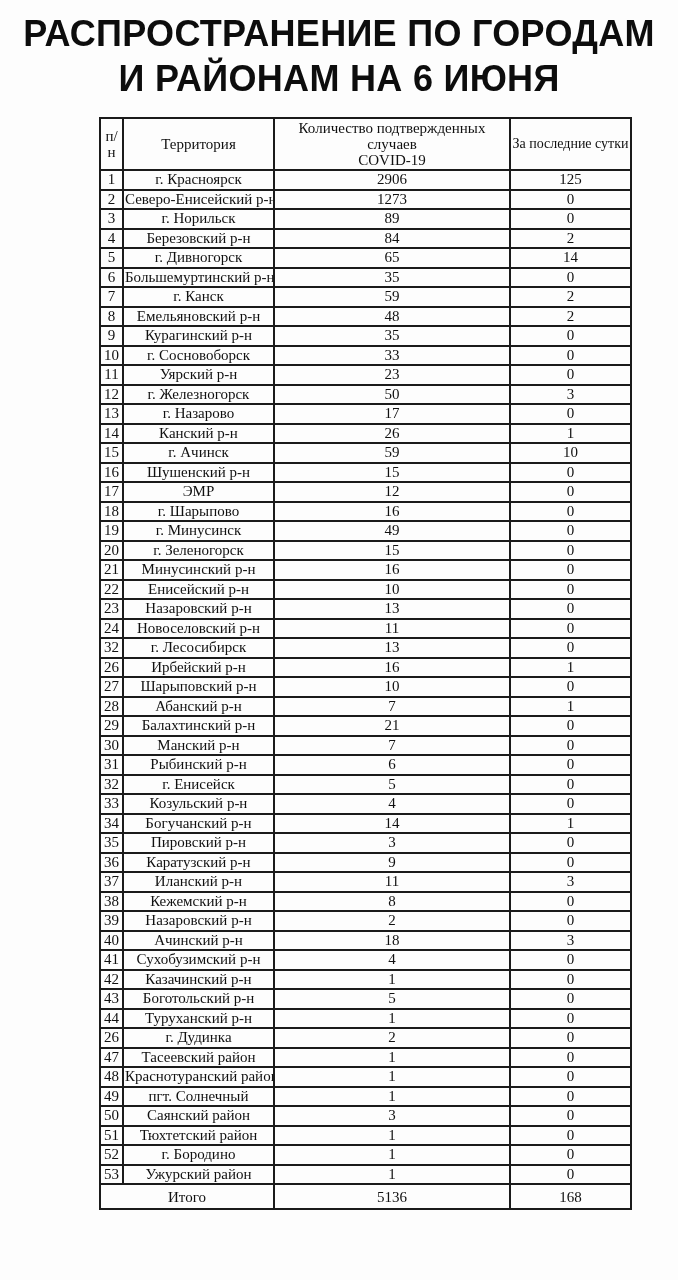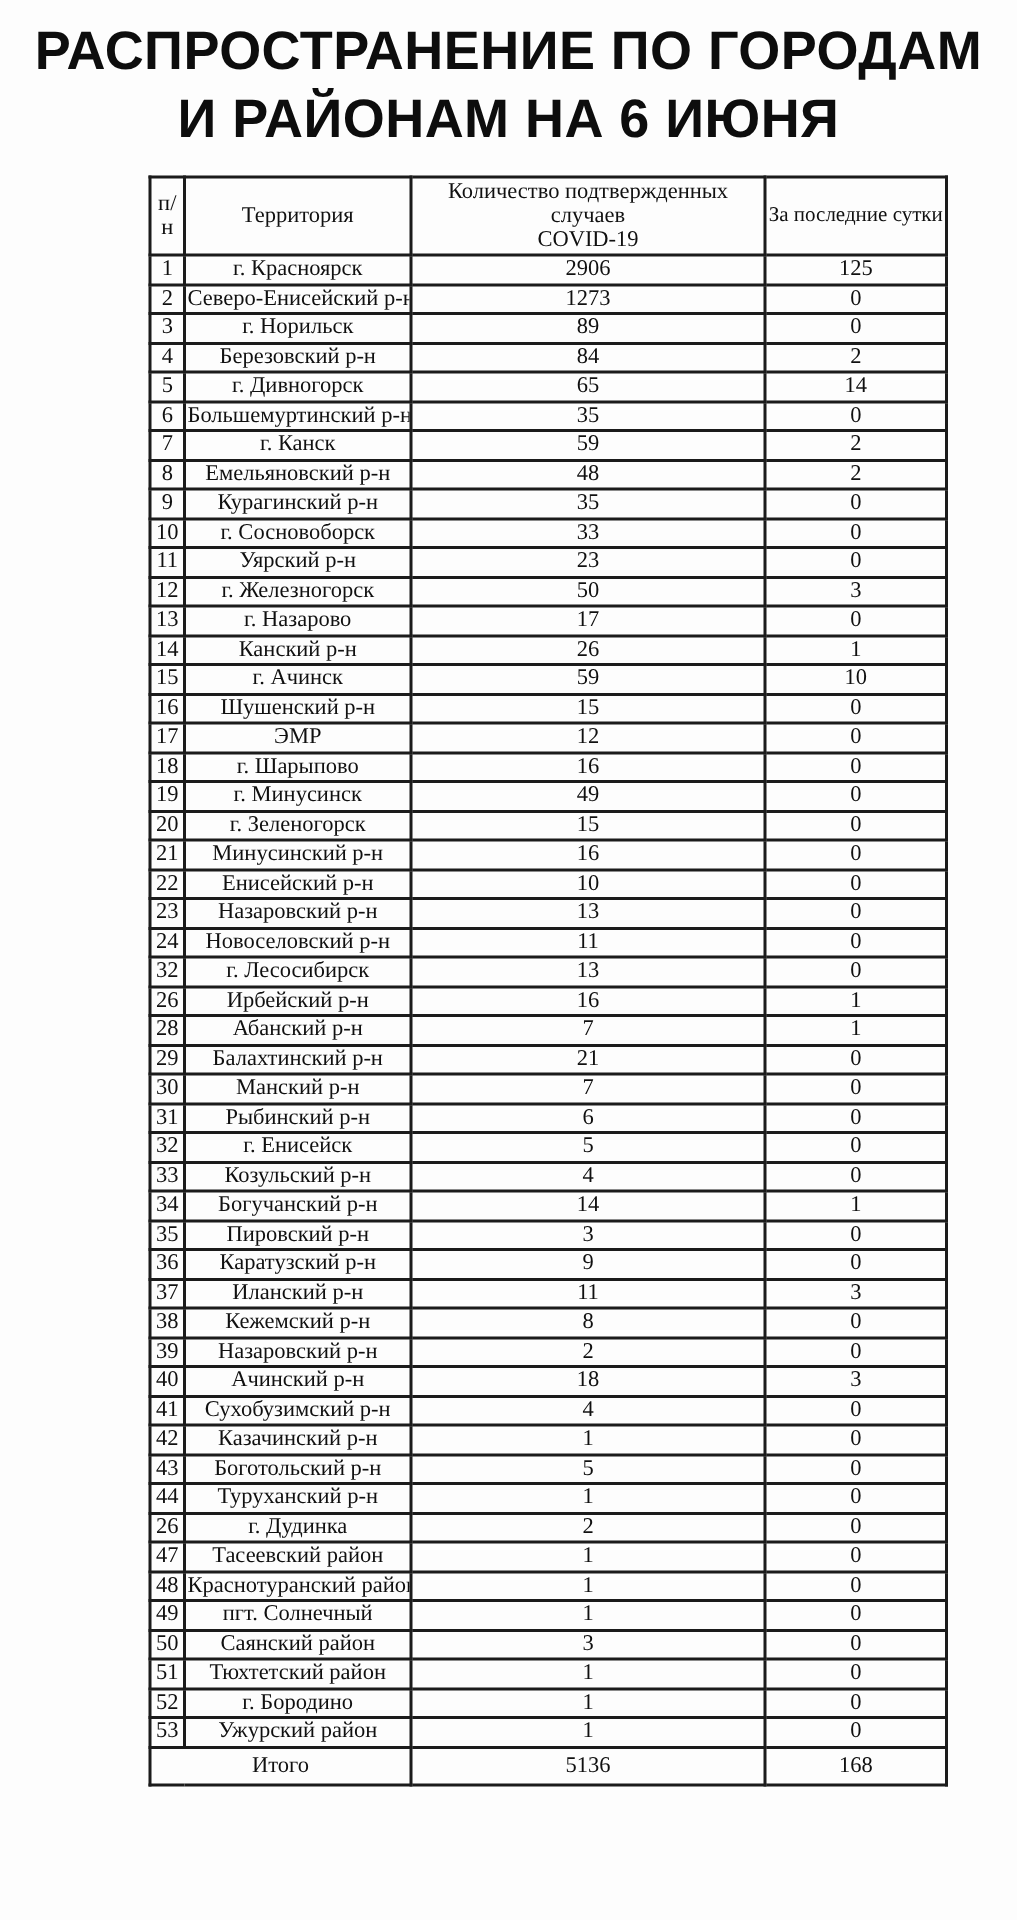--- a/index.html
+++ b/index.html
@@ -235,6 +235,12 @@
           <td>1</td>
         </tr>
         <tr>
+          <td>27</td>
+          <td>Шарыповский р-н</td>
+          <td>10</td>
+          <td>0</td>
+        </tr>
+        <tr>
           <td>28</td>
           <td>Абанский р-н</td>
           <td>7</td>

